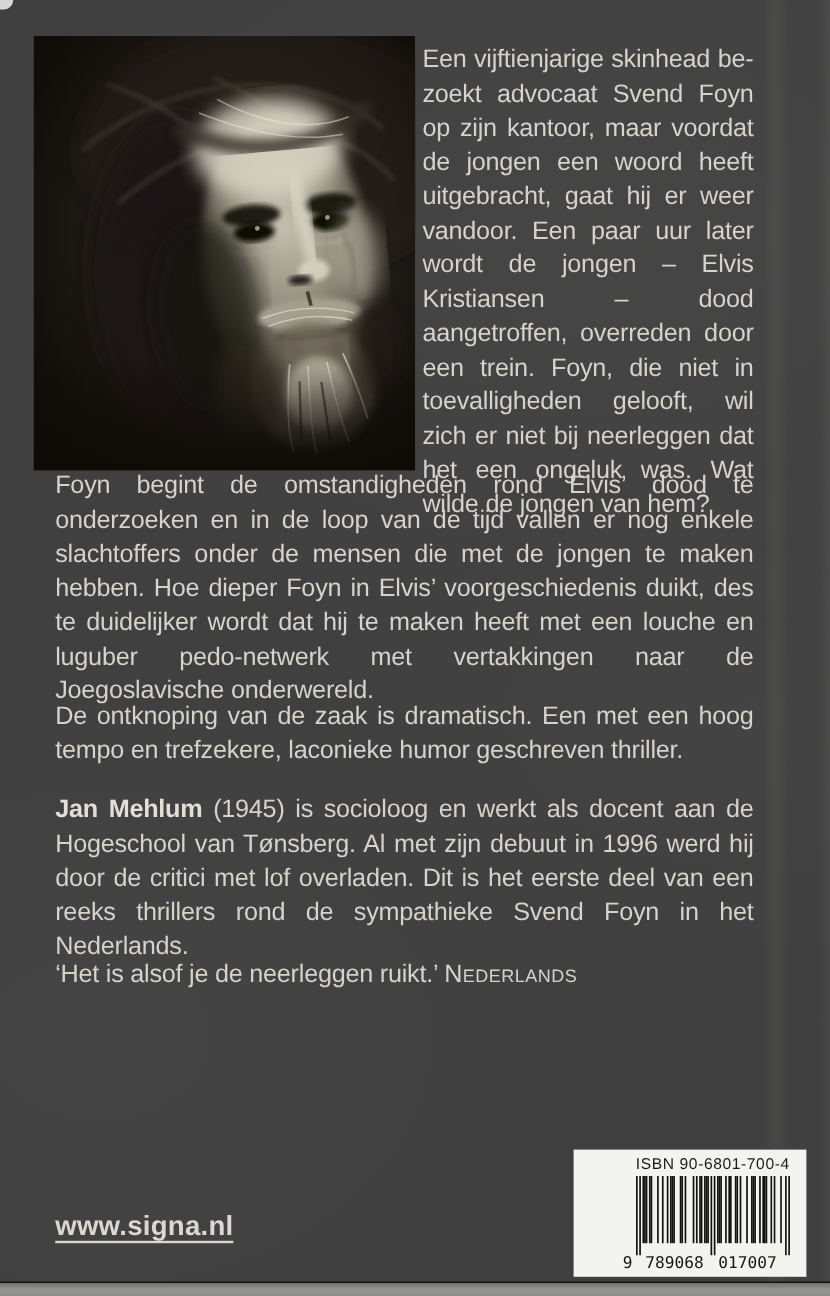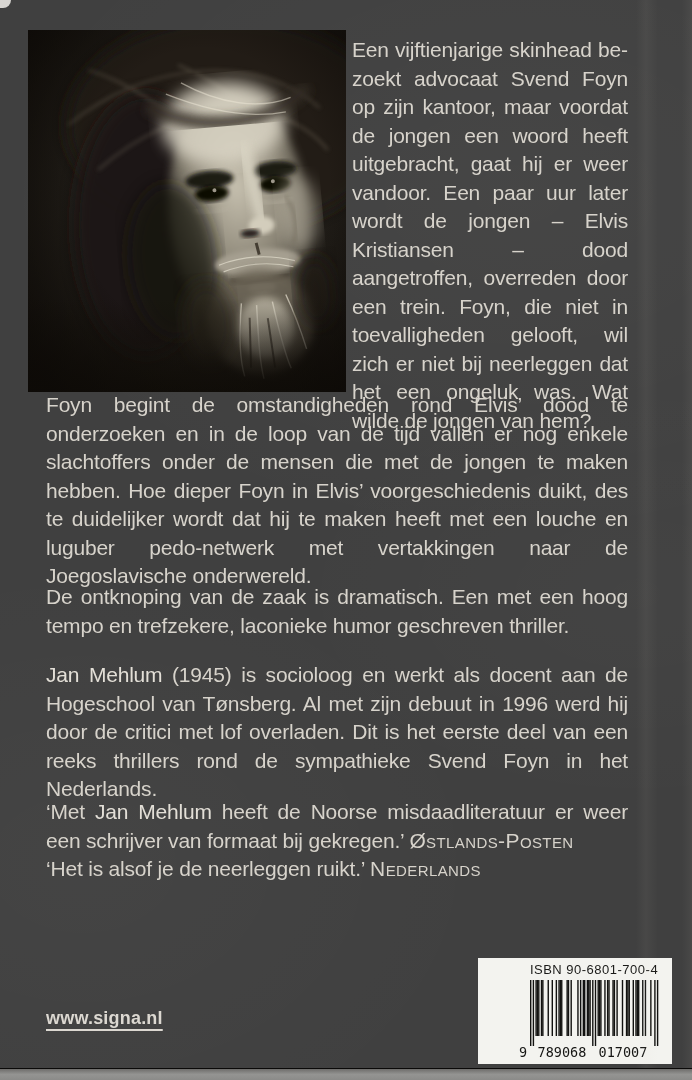--- a/index.html
+++ b/index.html
@@ -26,7 +26,7 @@
   .p-bio    {left:46px;top:661px;width:582px;}
   .p-praise {left:46px;top:798px;width:582px;}
   .p-praise p{margin:0;}
-  .cover b{font-weight:400;color:#e3dfd7;}
+  .cover b{font-weight:700;color:#e3dfd7;}
   .sc{font-variant:small-caps;letter-spacing:0.4px;}
   .website{
     position:absolute;left:46px;top:1008px;margin:0;

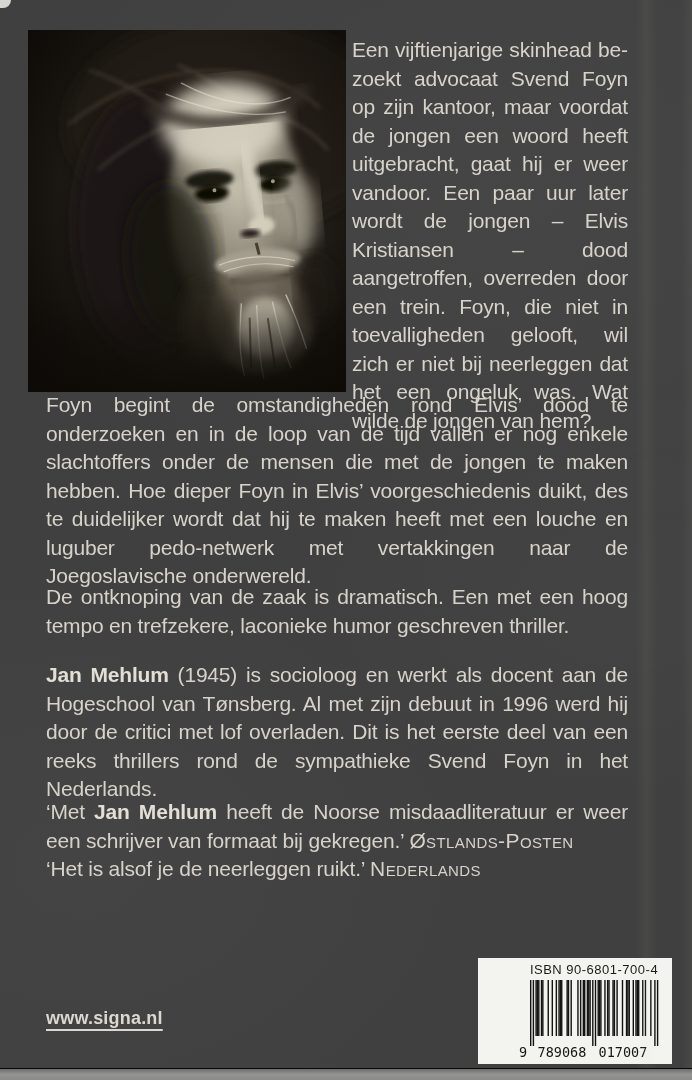--- a/index.html
+++ b/index.html
@@ -167,7 +167,6 @@
   <p class="text-block p-bio"><b>Jan Mehlum</b><span> (1945) is socioloog en werkt als docent aan de Hoge­school van Tønsberg. Al met zijn debuut in 1996 werd hij door de cri­tici met lof overladen. Dit is het eerste deel van een reeks thrillers rond de sympathieke Svend Foyn in het Nederlands.</span></p>
 
   <div class="text-block p-praise">
-    <p><span>‘Met </span><b>Jan Mehlum</b><span> heeft de Noorse misdaadliteratuur er weer een schrijver van formaat bij gekregen.’ </span><span class="sc">Østlands-Posten</span></p>
     <p><span>‘Het is alsof je de neerleggen ruikt.’ </span><span class="sc">Nederlands</span></p>
   </div>
 

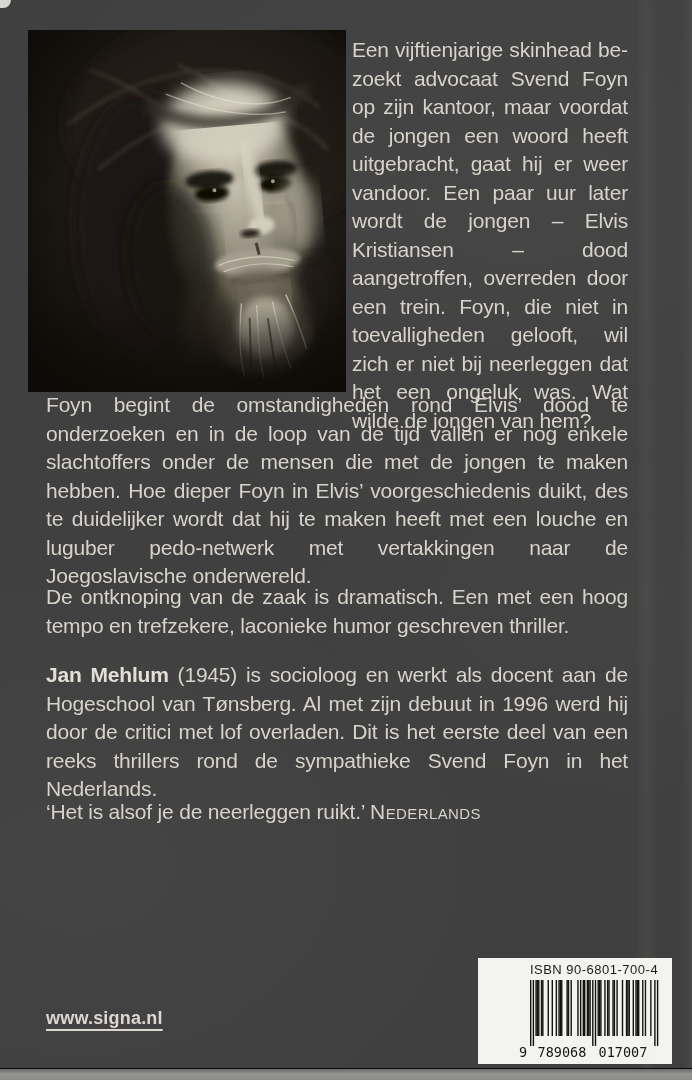--- a/index.html
+++ b/index.html
@@ -30,7 +30,7 @@
   .sc{font-variant:small-caps;letter-spacing:0.4px;}
   .website{
     position:absolute;left:46px;top:1008px;margin:0;
-    font-size:18px;font-weight:700;color:#dcd8d1;letter-spacing:0.2px;
+    font-size:23px;font-weight:700;color:#dcd8d1;letter-spacing:0.2px;
     text-decoration:underline;text-underline-offset:5px;text-decoration-thickness:2px;
   }
   .photo{position:absolute;left:28px;top:30px;width:318px;height:362px;}

